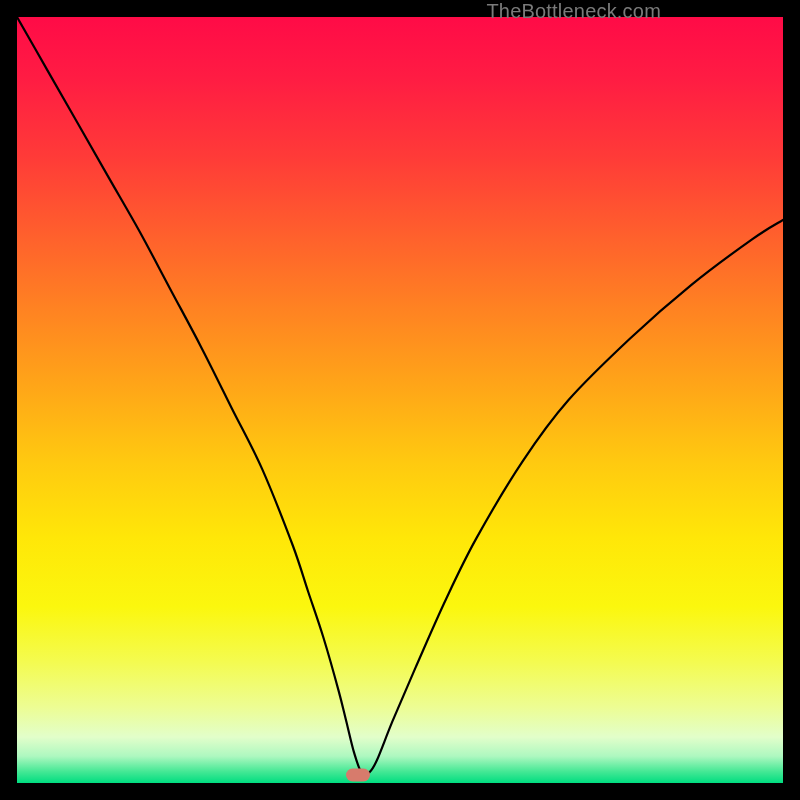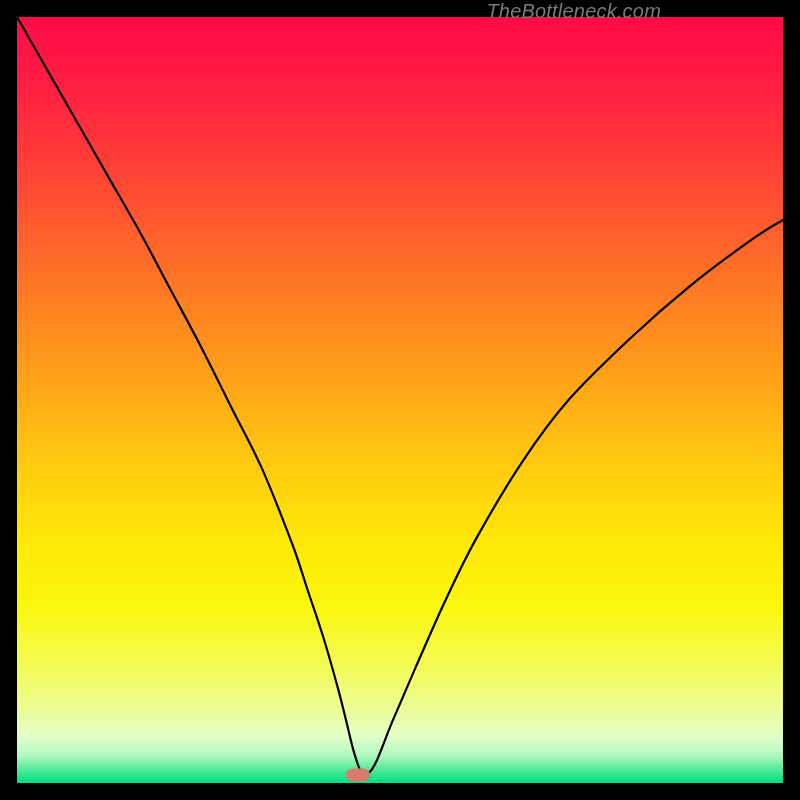--- a/index.html
+++ b/index.html
@@ -16,7 +16,6 @@
     width: 668px;
     height: 800px;
     background: #000;
-    font-style: italic;
   }
   .plot {
     position: absolute;

